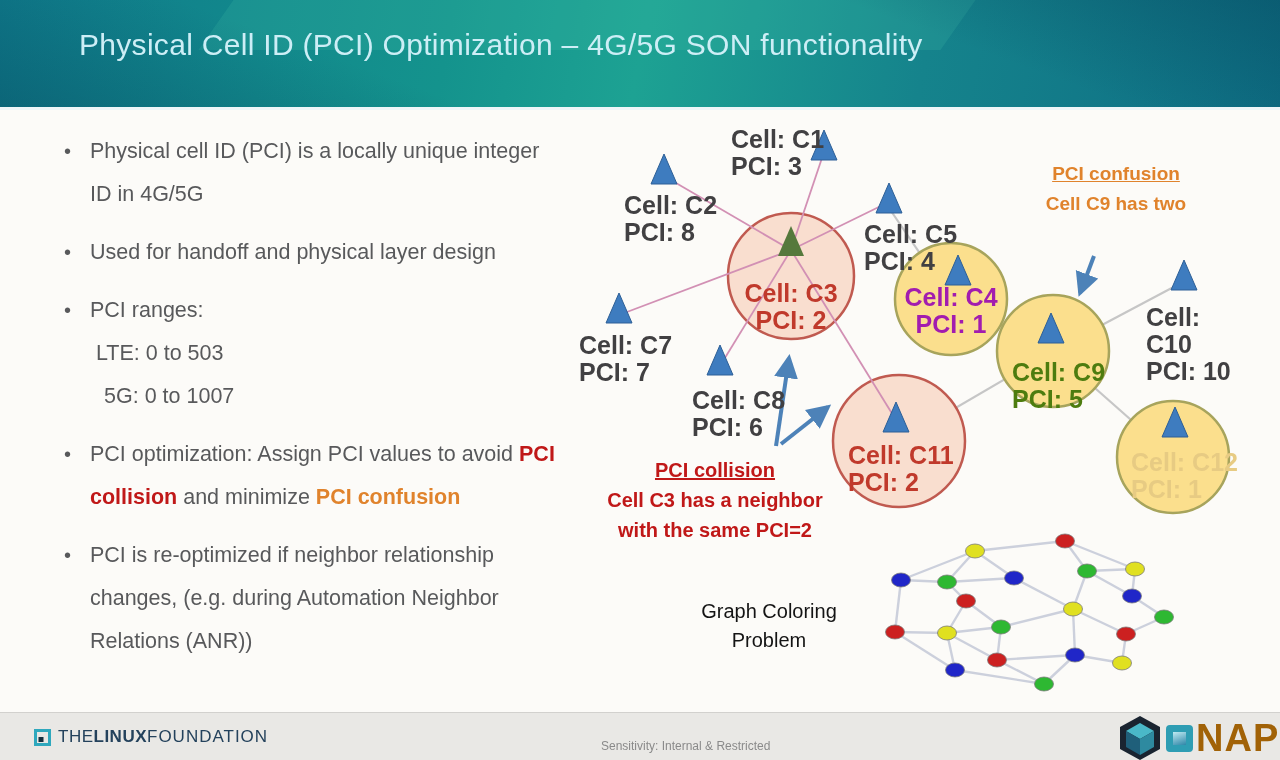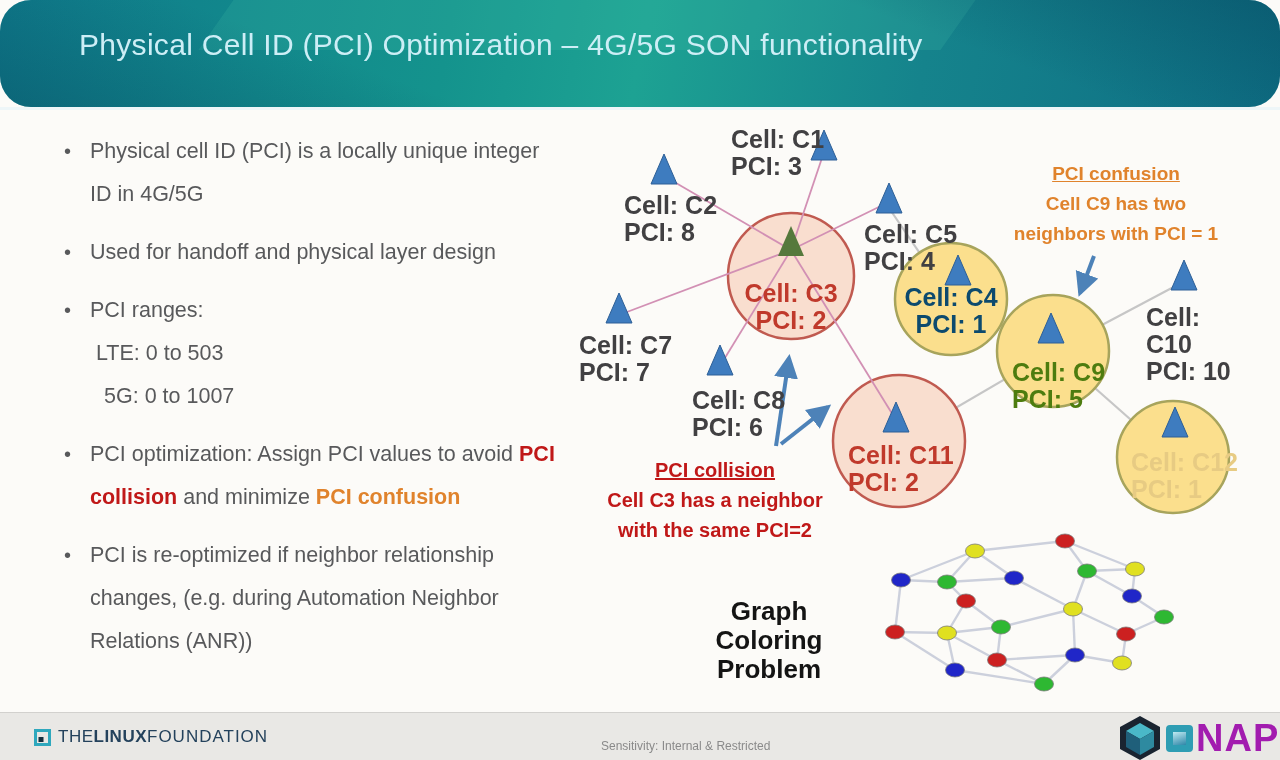--- a/index.html
+++ b/index.html
@@ -10,7 +10,7 @@
   
   .header { position:absolute; left:0; top:0; width:1280px; height:107px;
             background:linear-gradient(100deg,#0f7a8b 0%,#14938d 35%,#1da293 50%,#15838c 72%,#0e6e84 100%);
-            overflow:hidden;border-radius:31px; }
+            overflow:hidden; }
   .hdr-poly1 { position:absolute; left:0; top:0; width:100%; height:100%;
                background:linear-gradient(200deg, rgba(6,70,92,.45) 0%, rgba(6,70,92,0) 28%); }
   .hdr-poly2 { position:absolute; left:0; top:0; width:100%; height:100%;

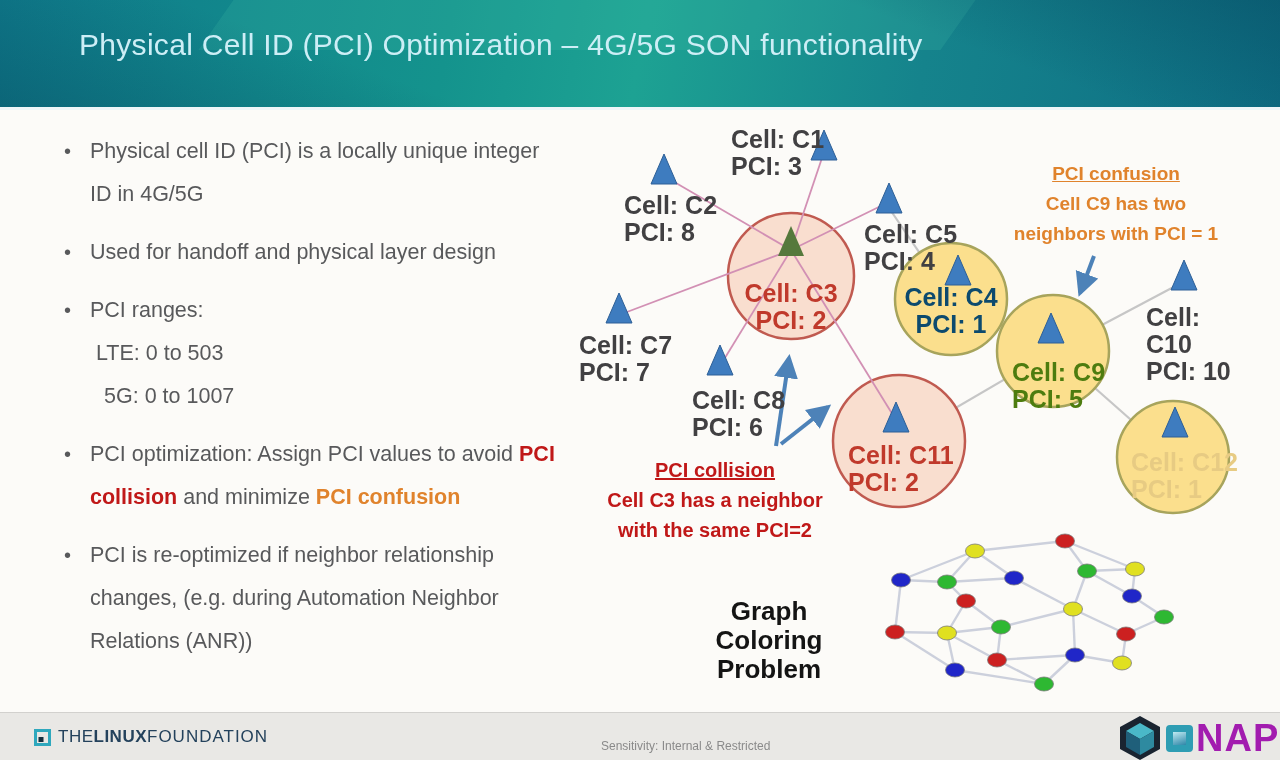--- a/index.html
+++ b/index.html
@@ -198,7 +198,6 @@
   <div class="ann ann-confusion" style="left:1000px;top:159px;width:232px;">
     <div class="ann-title">PCI confusion</div>
     <div>Cell C9 has two</div>
-    <div>neighbors with PCI = 1</div>
   </div>
   <div class="ann ann-collision" style="left:594px;top:455px;width:242px;">
     <div class="ann-title">PCI collision</div>

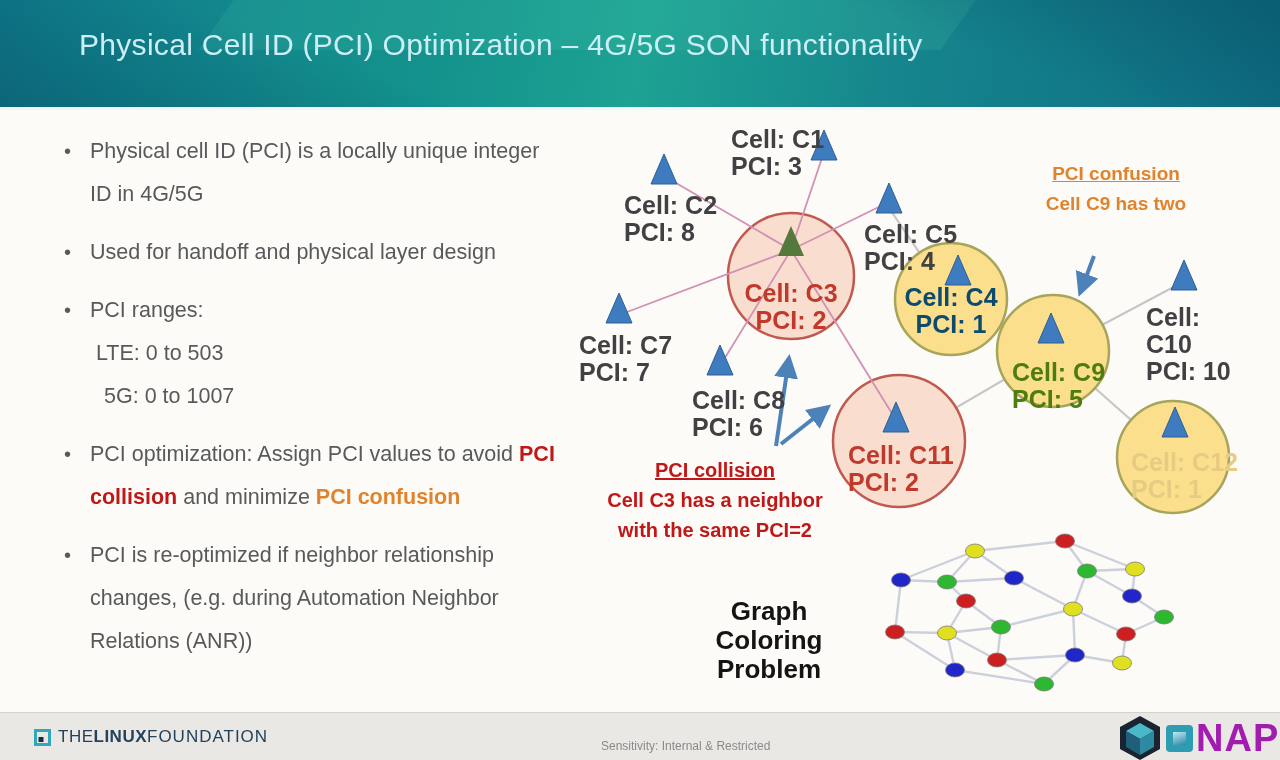--- a/index.html
+++ b/index.html
@@ -36,7 +36,7 @@
   .dlabel { position:absolute; font-size:25px; font-weight:bold; color:#414042; line-height:27px; }
   .dlabel.center { text-align:center; }
   .red-label { color:#c0392b; }
-  .gold-label { color:#0c4a6e; }
+  .gold-label { color:#a21caf; }
   .pale-gold-label { color:#e7cb83; }
   .black-label { color:#4d7c0f; }
   .ann { position:absolute; text-align:center; font-weight:bold; font-size:19px; line-height:30px; }

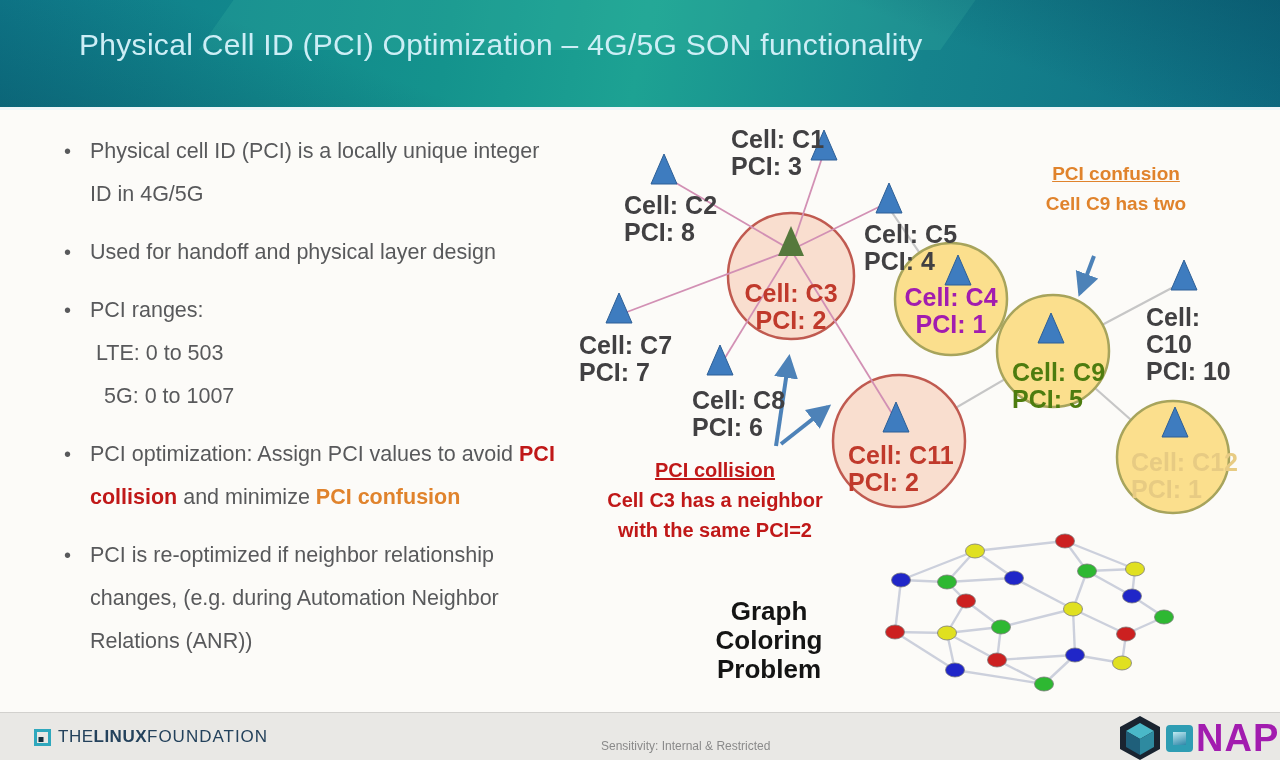--- a/index.html
+++ b/index.html
@@ -44,7 +44,7 @@
   .ann-collision { color:#c01818; font-size:20px; }
   .ann .ann-title { text-decoration:underline; }
   .gc-label { position:absolute; left:688px; top:597px; width:162px; text-align:center;
-              font-size:26px; font-weight:bold; color:#141414; line-height:29px; }
+              font-size:20px; font-weight:normal; color:#141414; line-height:29px; }
   #gc-svg { position:absolute; left:858px; top:531px; width:325px; height:172px; }
 
   

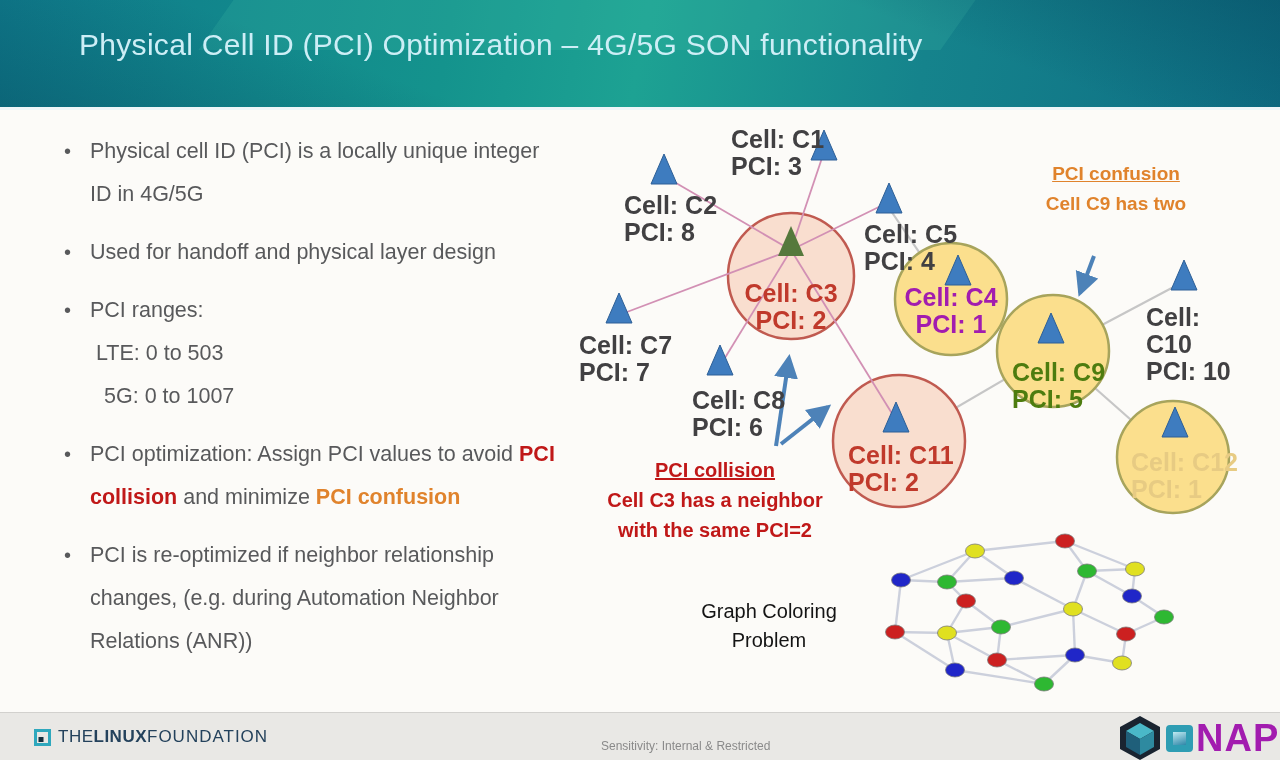--- a/index.html
+++ b/index.html
@@ -61,7 +61,7 @@
   .onap-text { display:flex; align-items:center; margin-left:4px; }
   .onap-o { display:inline-block; width:27px; height:27px; border:7px solid #2e9db3;
             border-radius:4px; background:linear-gradient(160deg,#bfeaf2,#2e86a8); margin-right:3px; }
-  .onap-nap { font-size:38px; font-weight:700; color:#a21caf; letter-spacing:1px; line-height:40px; }
+  .onap-nap { font-size:38px; font-weight:700; color:#a16207; letter-spacing:1px; line-height:40px; }
 </style>
 </head>
 <body>

